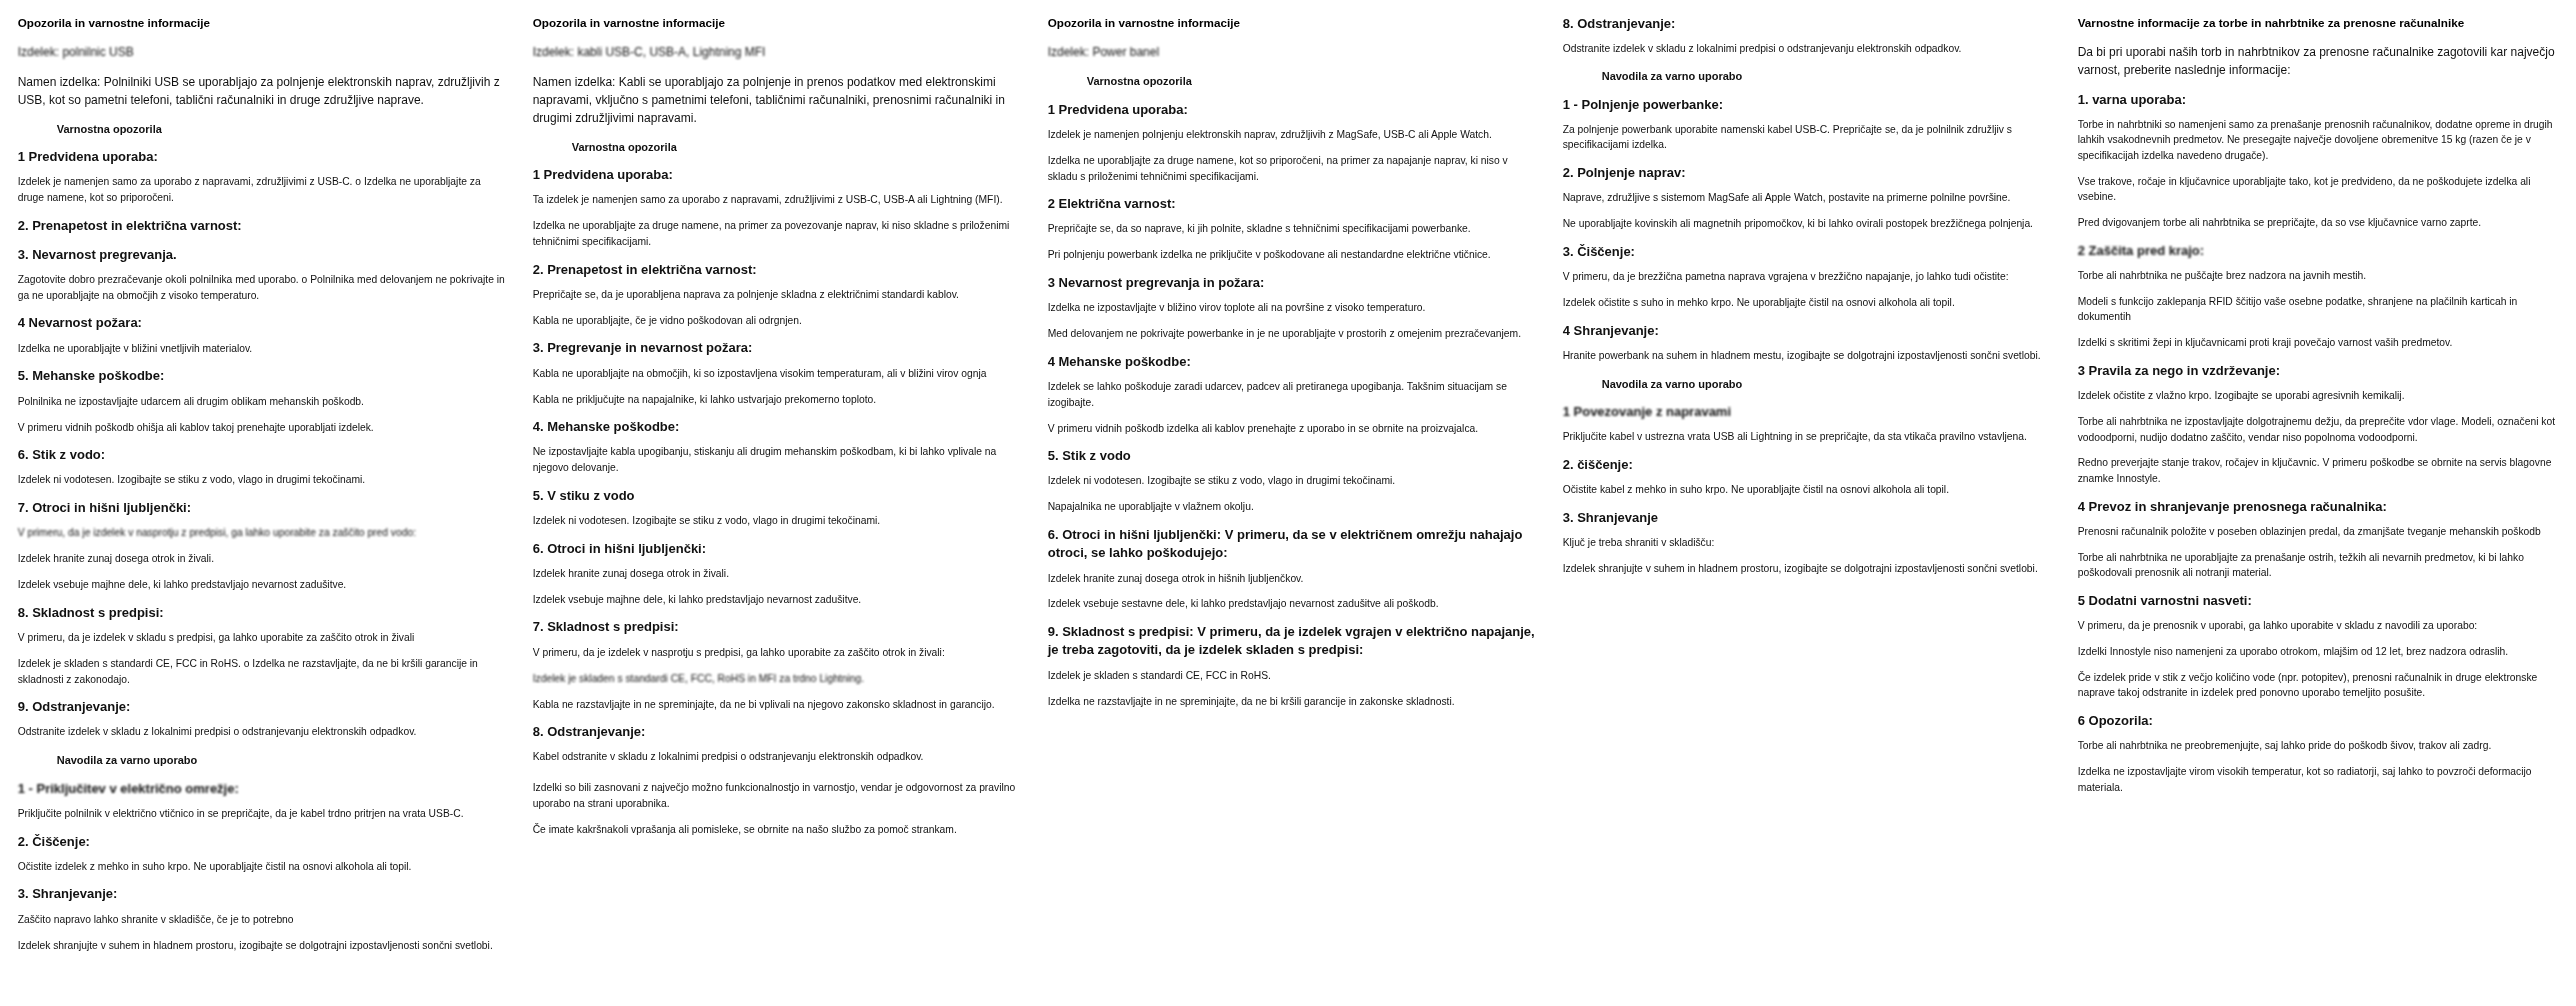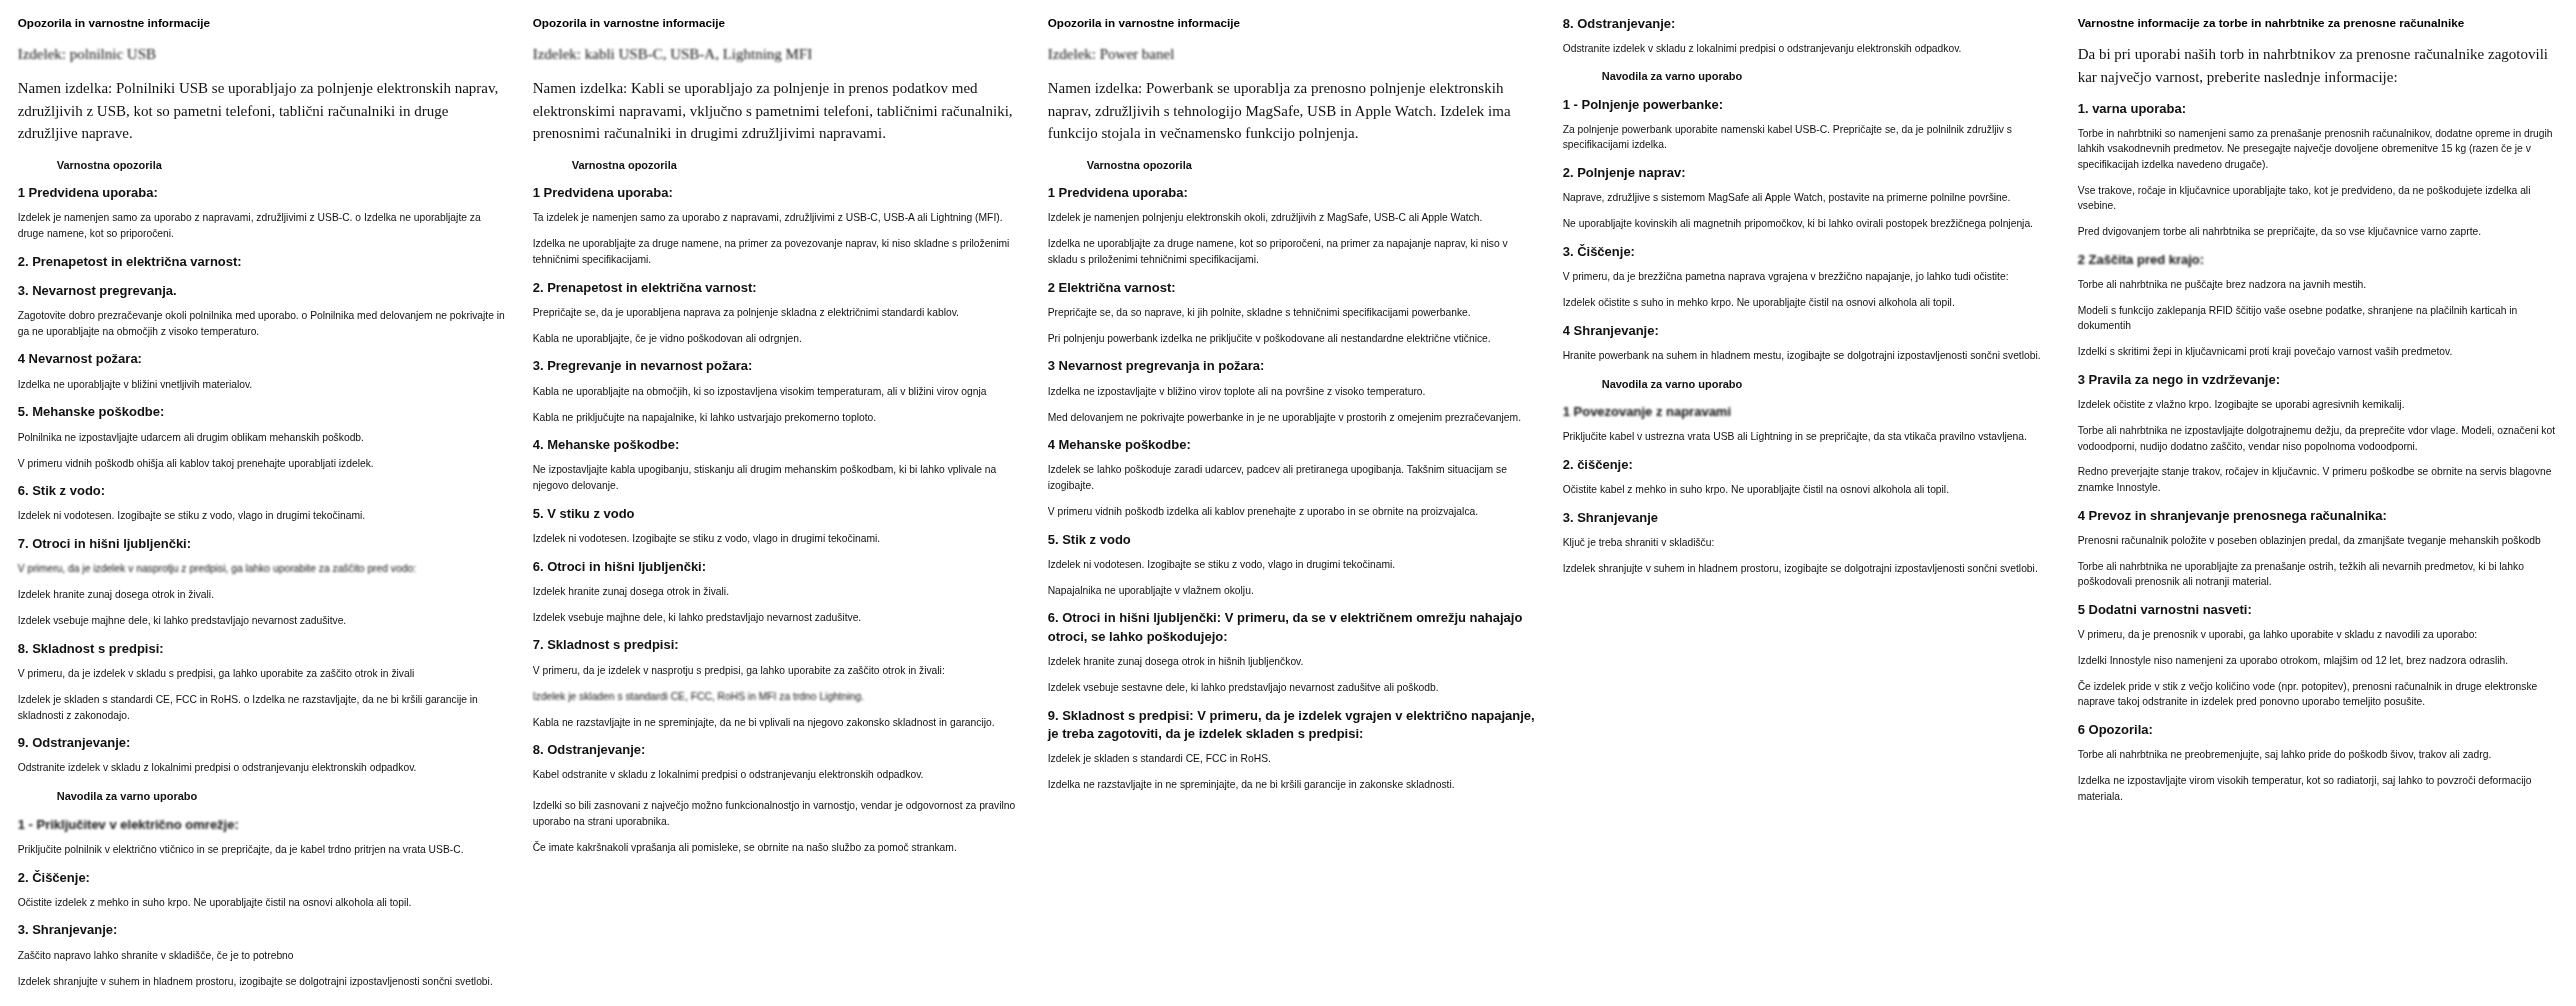--- a/index.html
+++ b/index.html
@@ -38,10 +38,9 @@
     color: #000;
   }
   .lead {
-    font-size: 15px;
+    font-size: 12px;
     line-height: 1.5;
     margin: 0 0 11.3px 0;
-    font-family: Liberation Serif, serif;
   }
   .h2 {
     font-size: 11px;

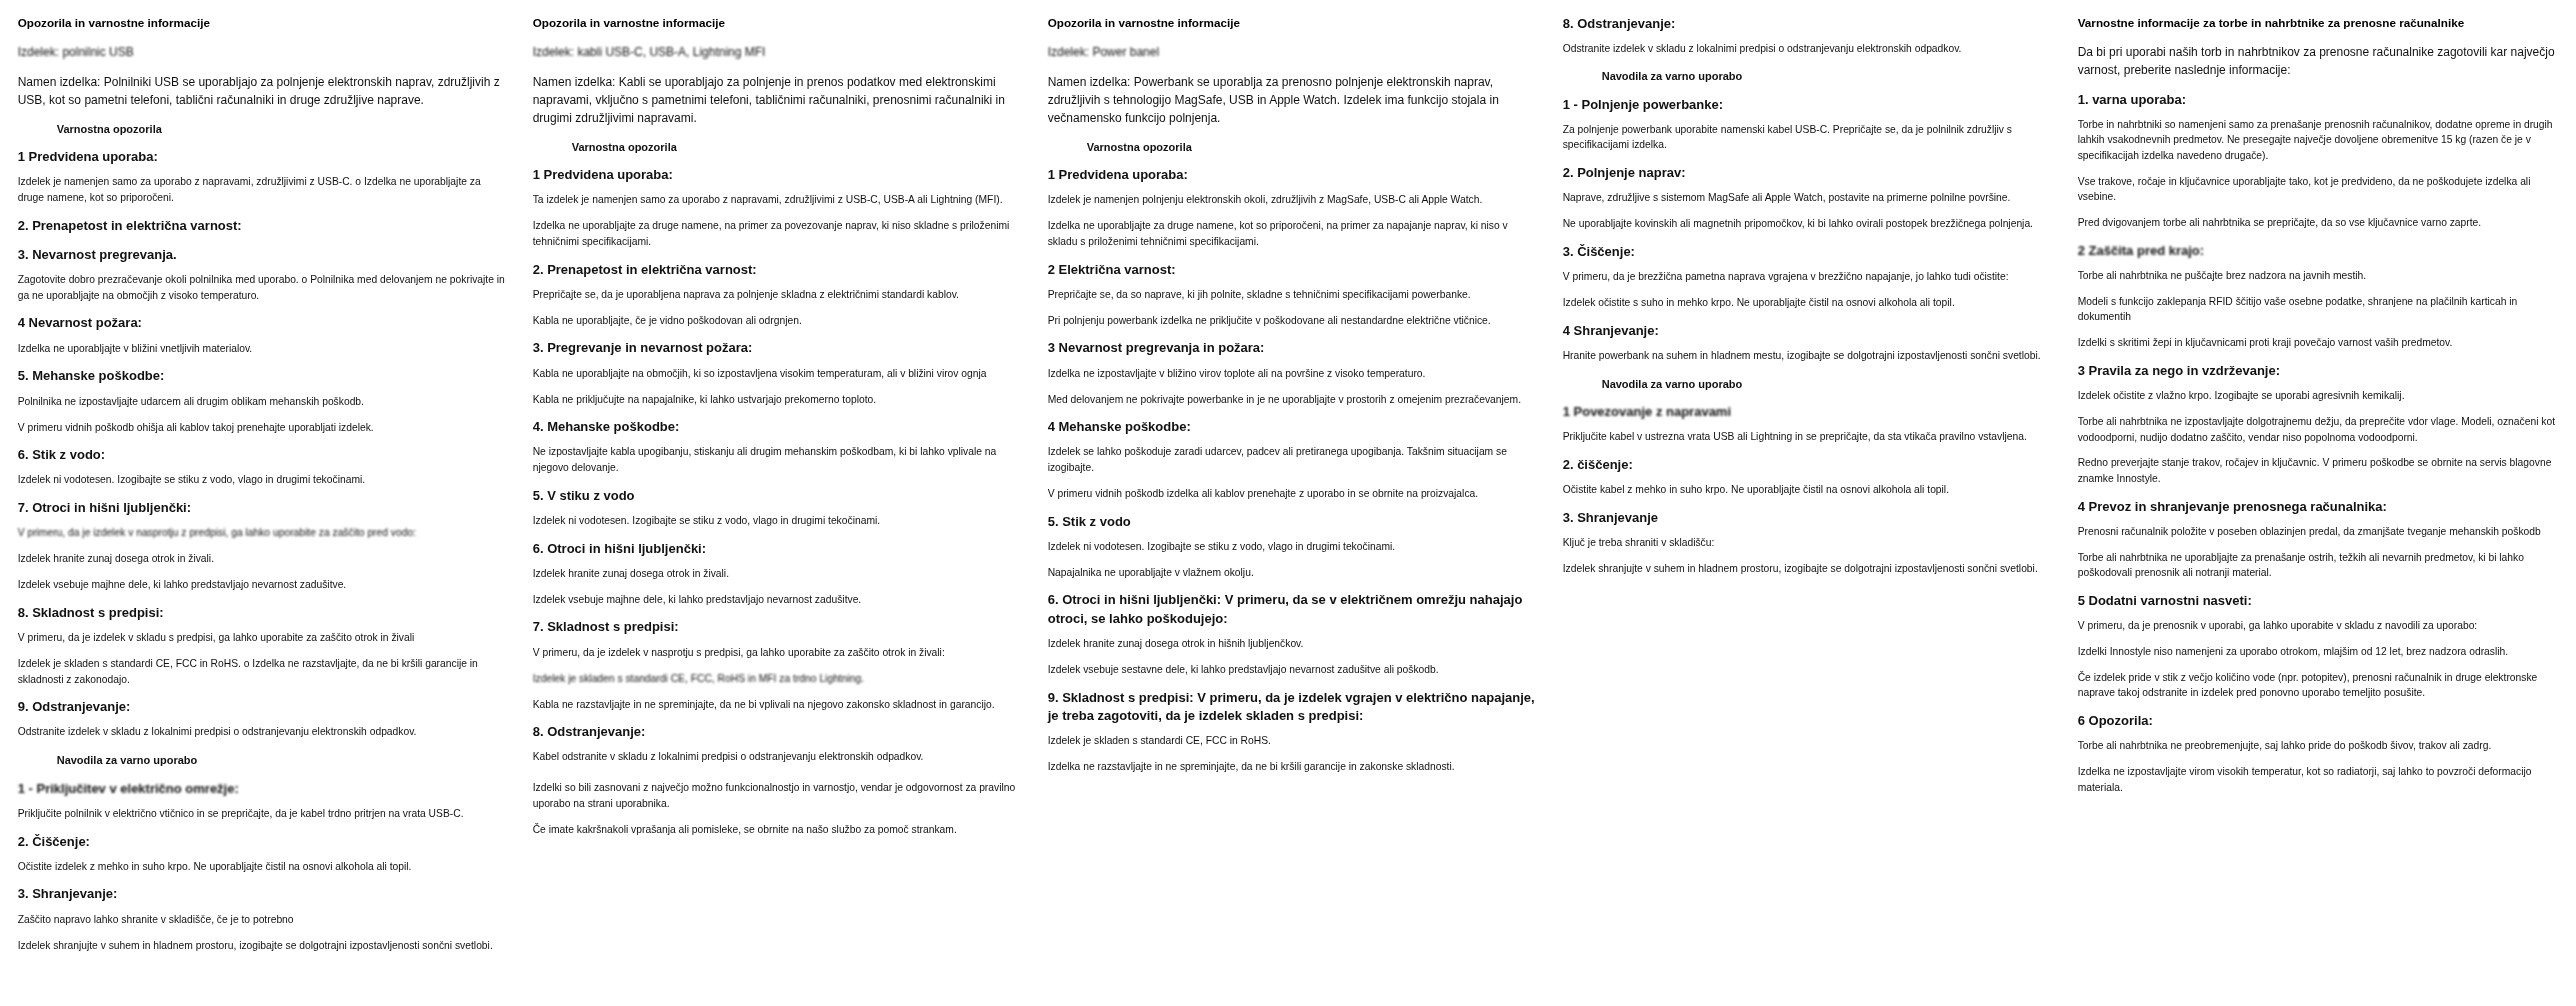--- a/index.html
+++ b/index.html
@@ -170,7 +170,6 @@
   <div class="column">
     <div class="col-title">Opozorila in varnostne informacije</div>
     <p class="lead"><span class="blurred">Izdelek: Power banel</span></p>
-    <p class="lead">Namen izdelka: Powerbank se uporablja za prenosno polnjenje elektronskih naprav, združljivih s tehnologijo MagSafe, USB in Apple Watch. Izdelek ima funkcijo stojala in večnamensko funkcijo polnjenja.</p>
 
     <div class="h2">Varnostna opozorila</div>
 

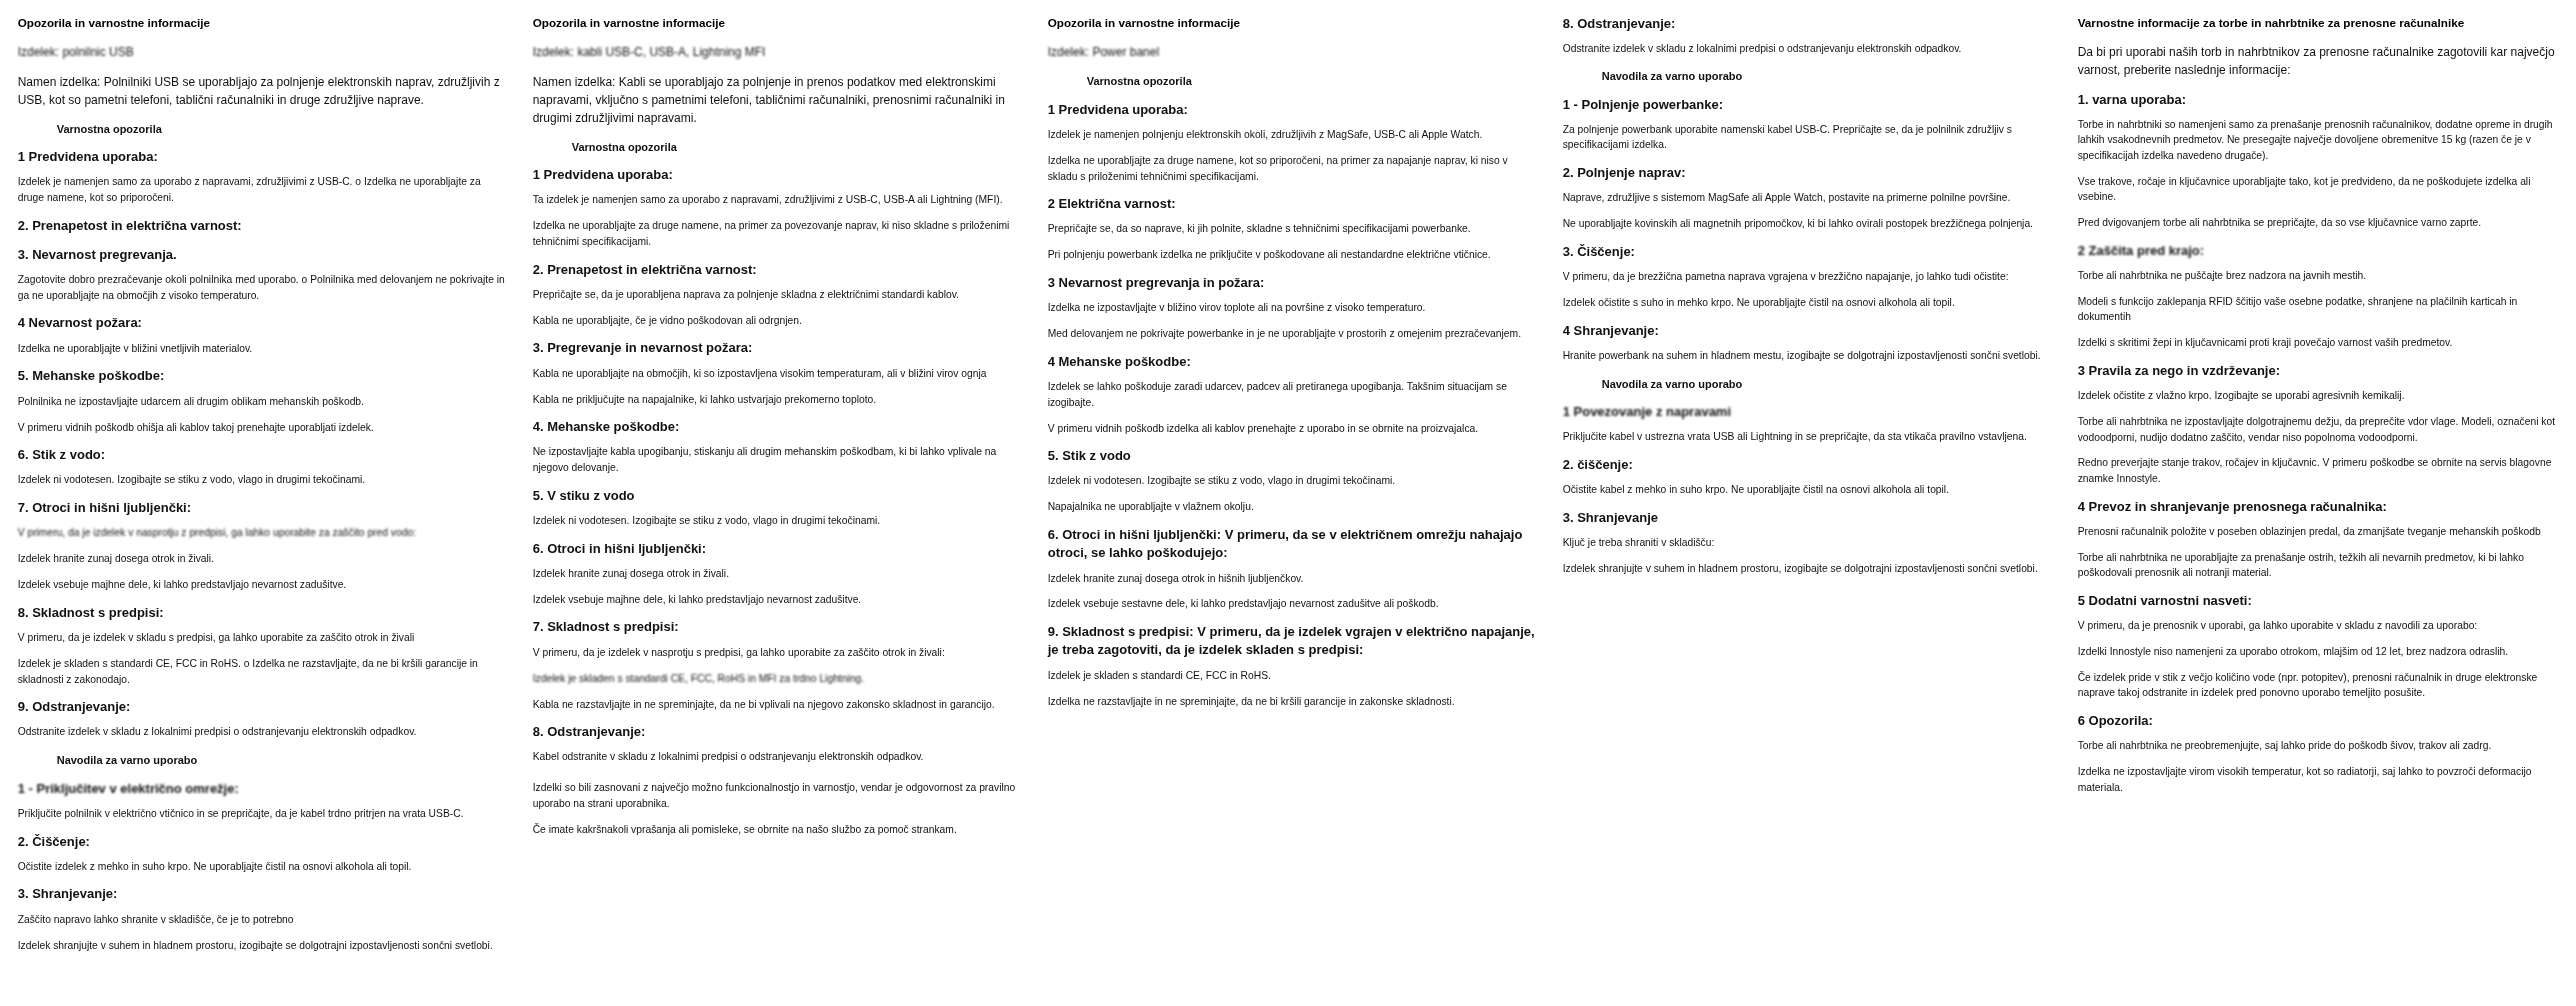--- a/index.html
+++ b/index.html
@@ -174,7 +174,7 @@
     <div class="h2">Varnostna opozorila</div>
 
     <div class="h3">1 Predvidena uporaba:</div>
-    <p class="body">Izdelek je namenjen polnjenju elektronskih okoli, združljivih z MagSafe, USB-C ali Apple Watch.</p>
+    <p class="body">Izdelek je namenjen polnjenju elektronskih naprav, združljivih z MagSafe, USB-C ali Apple Watch.</p>
     <p class="body">Izdelka ne uporabljajte za druge namene, kot so priporočeni, na primer za napajanje naprav, ki niso v skladu s priloženimi tehničnimi specifikacijami.</p>
 
     <div class="h3">2 Električna varnost:</div>

